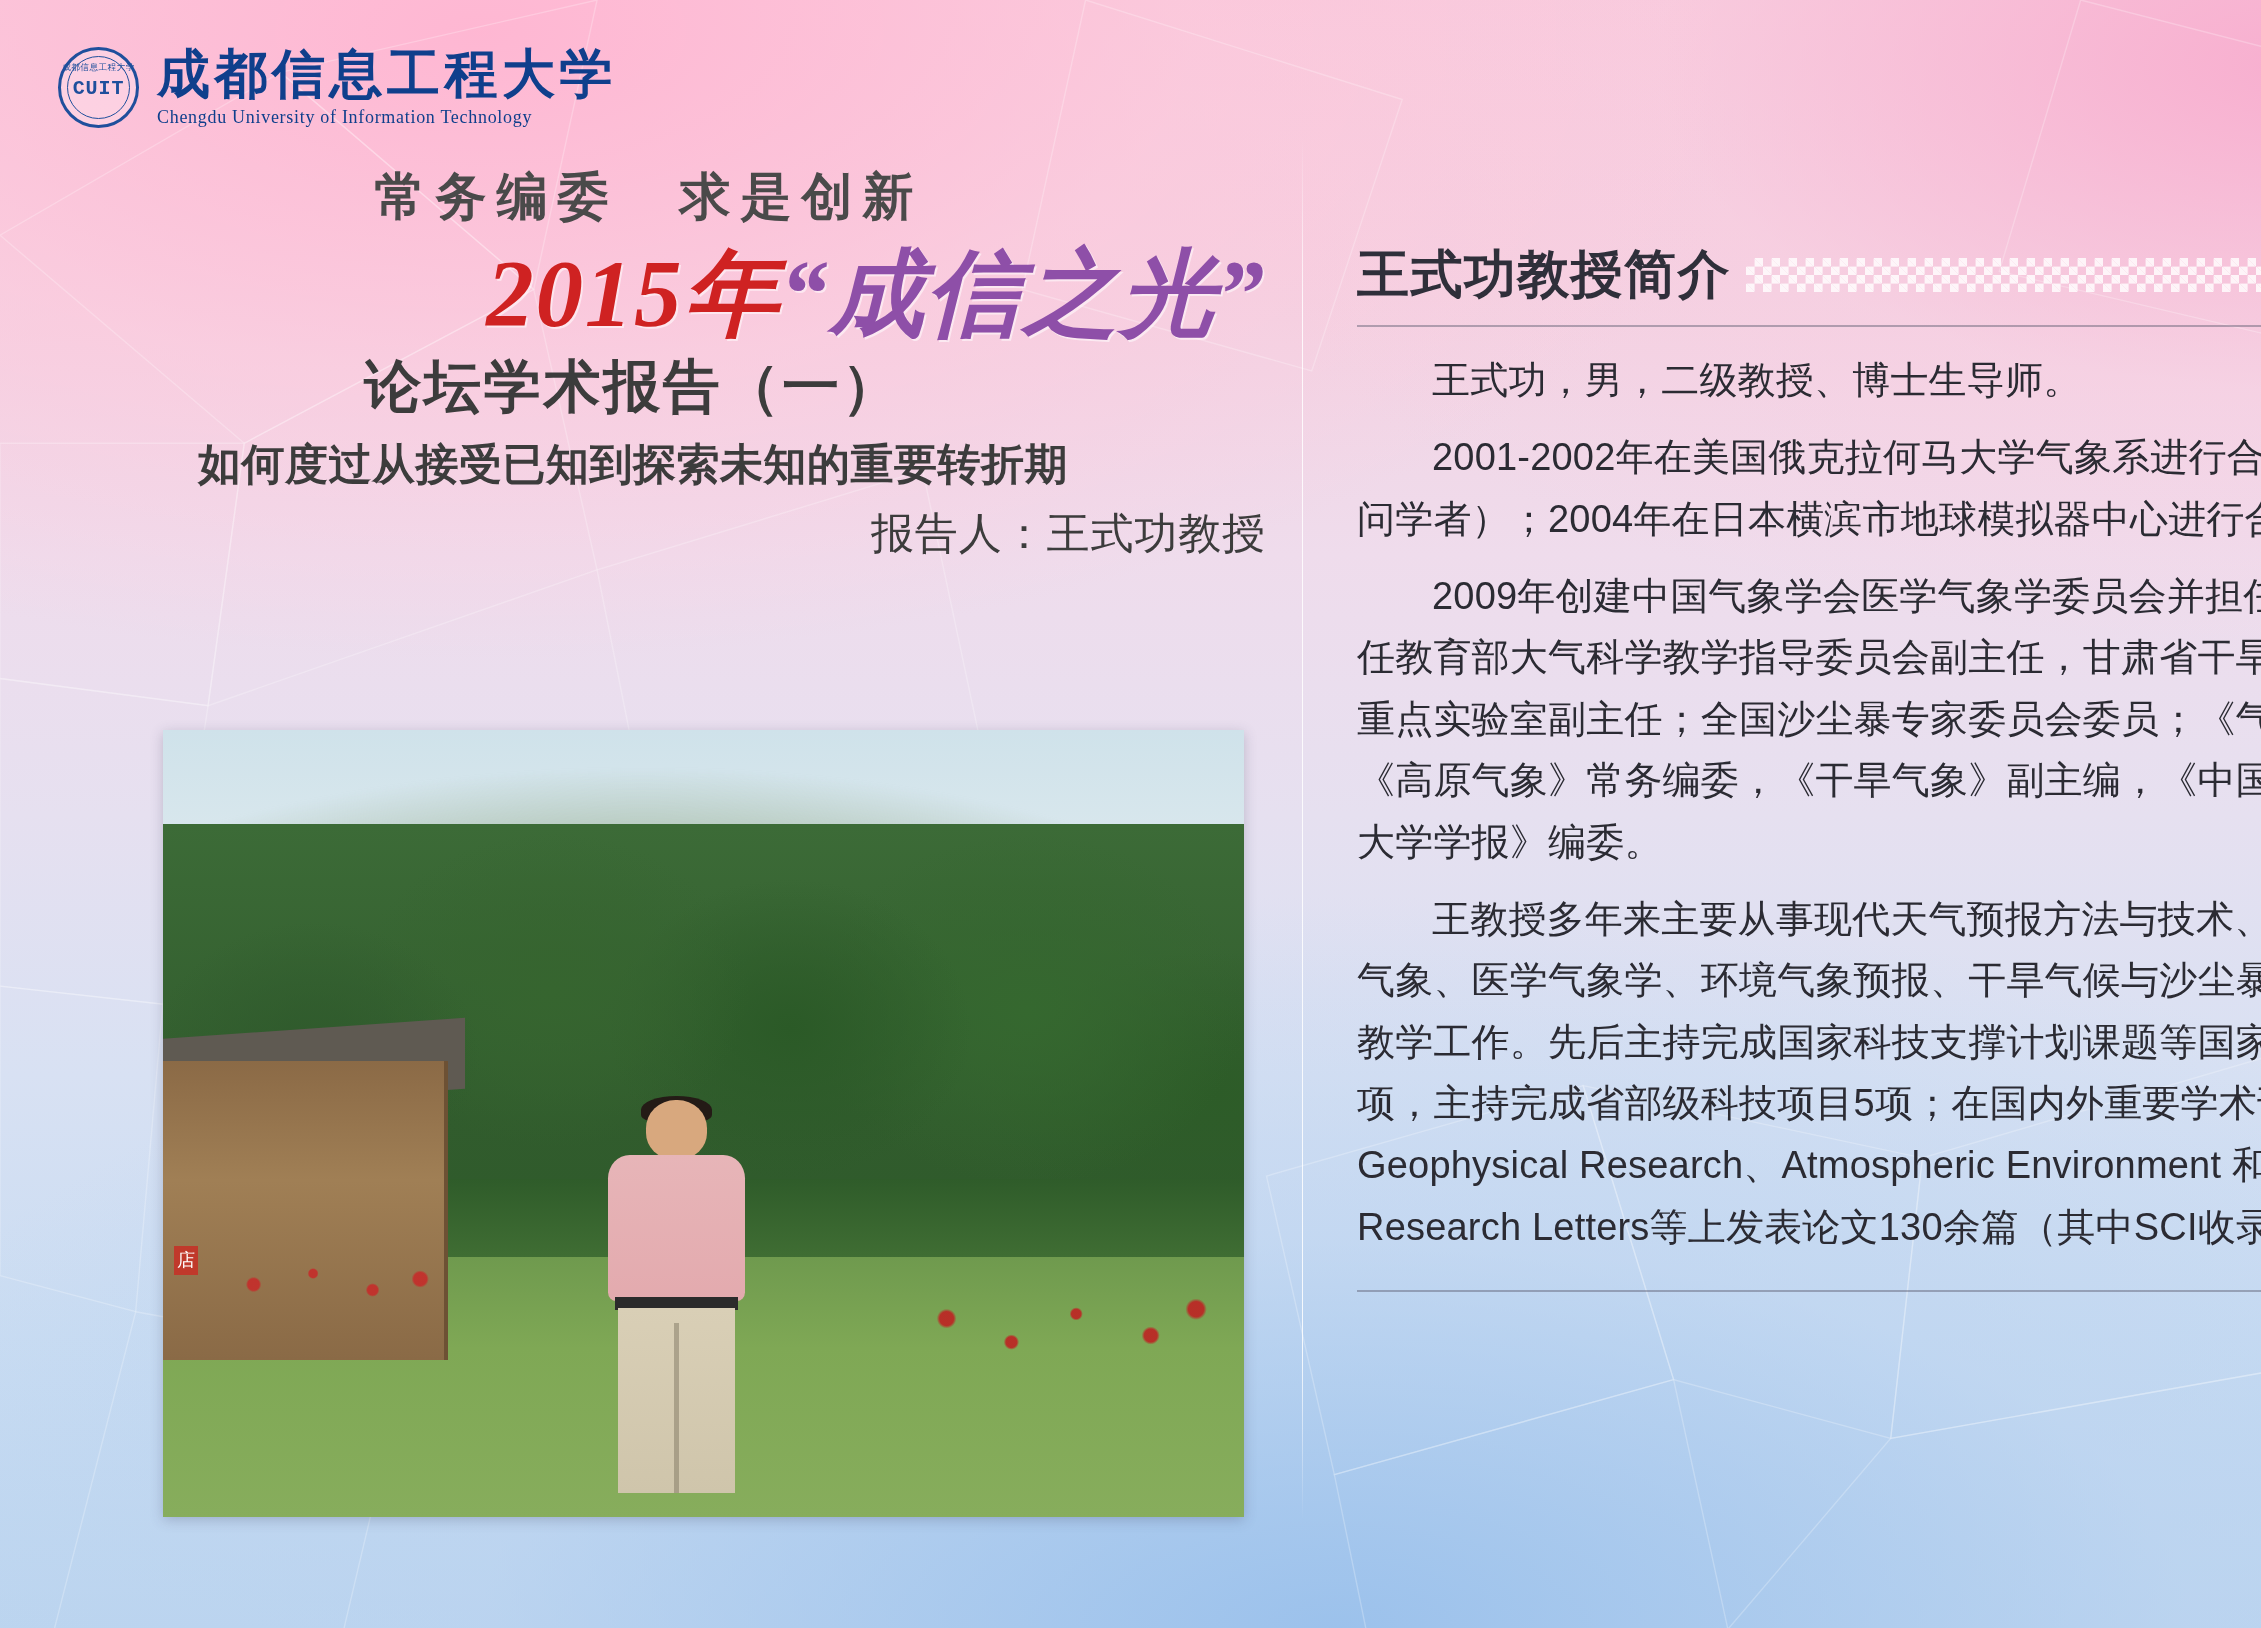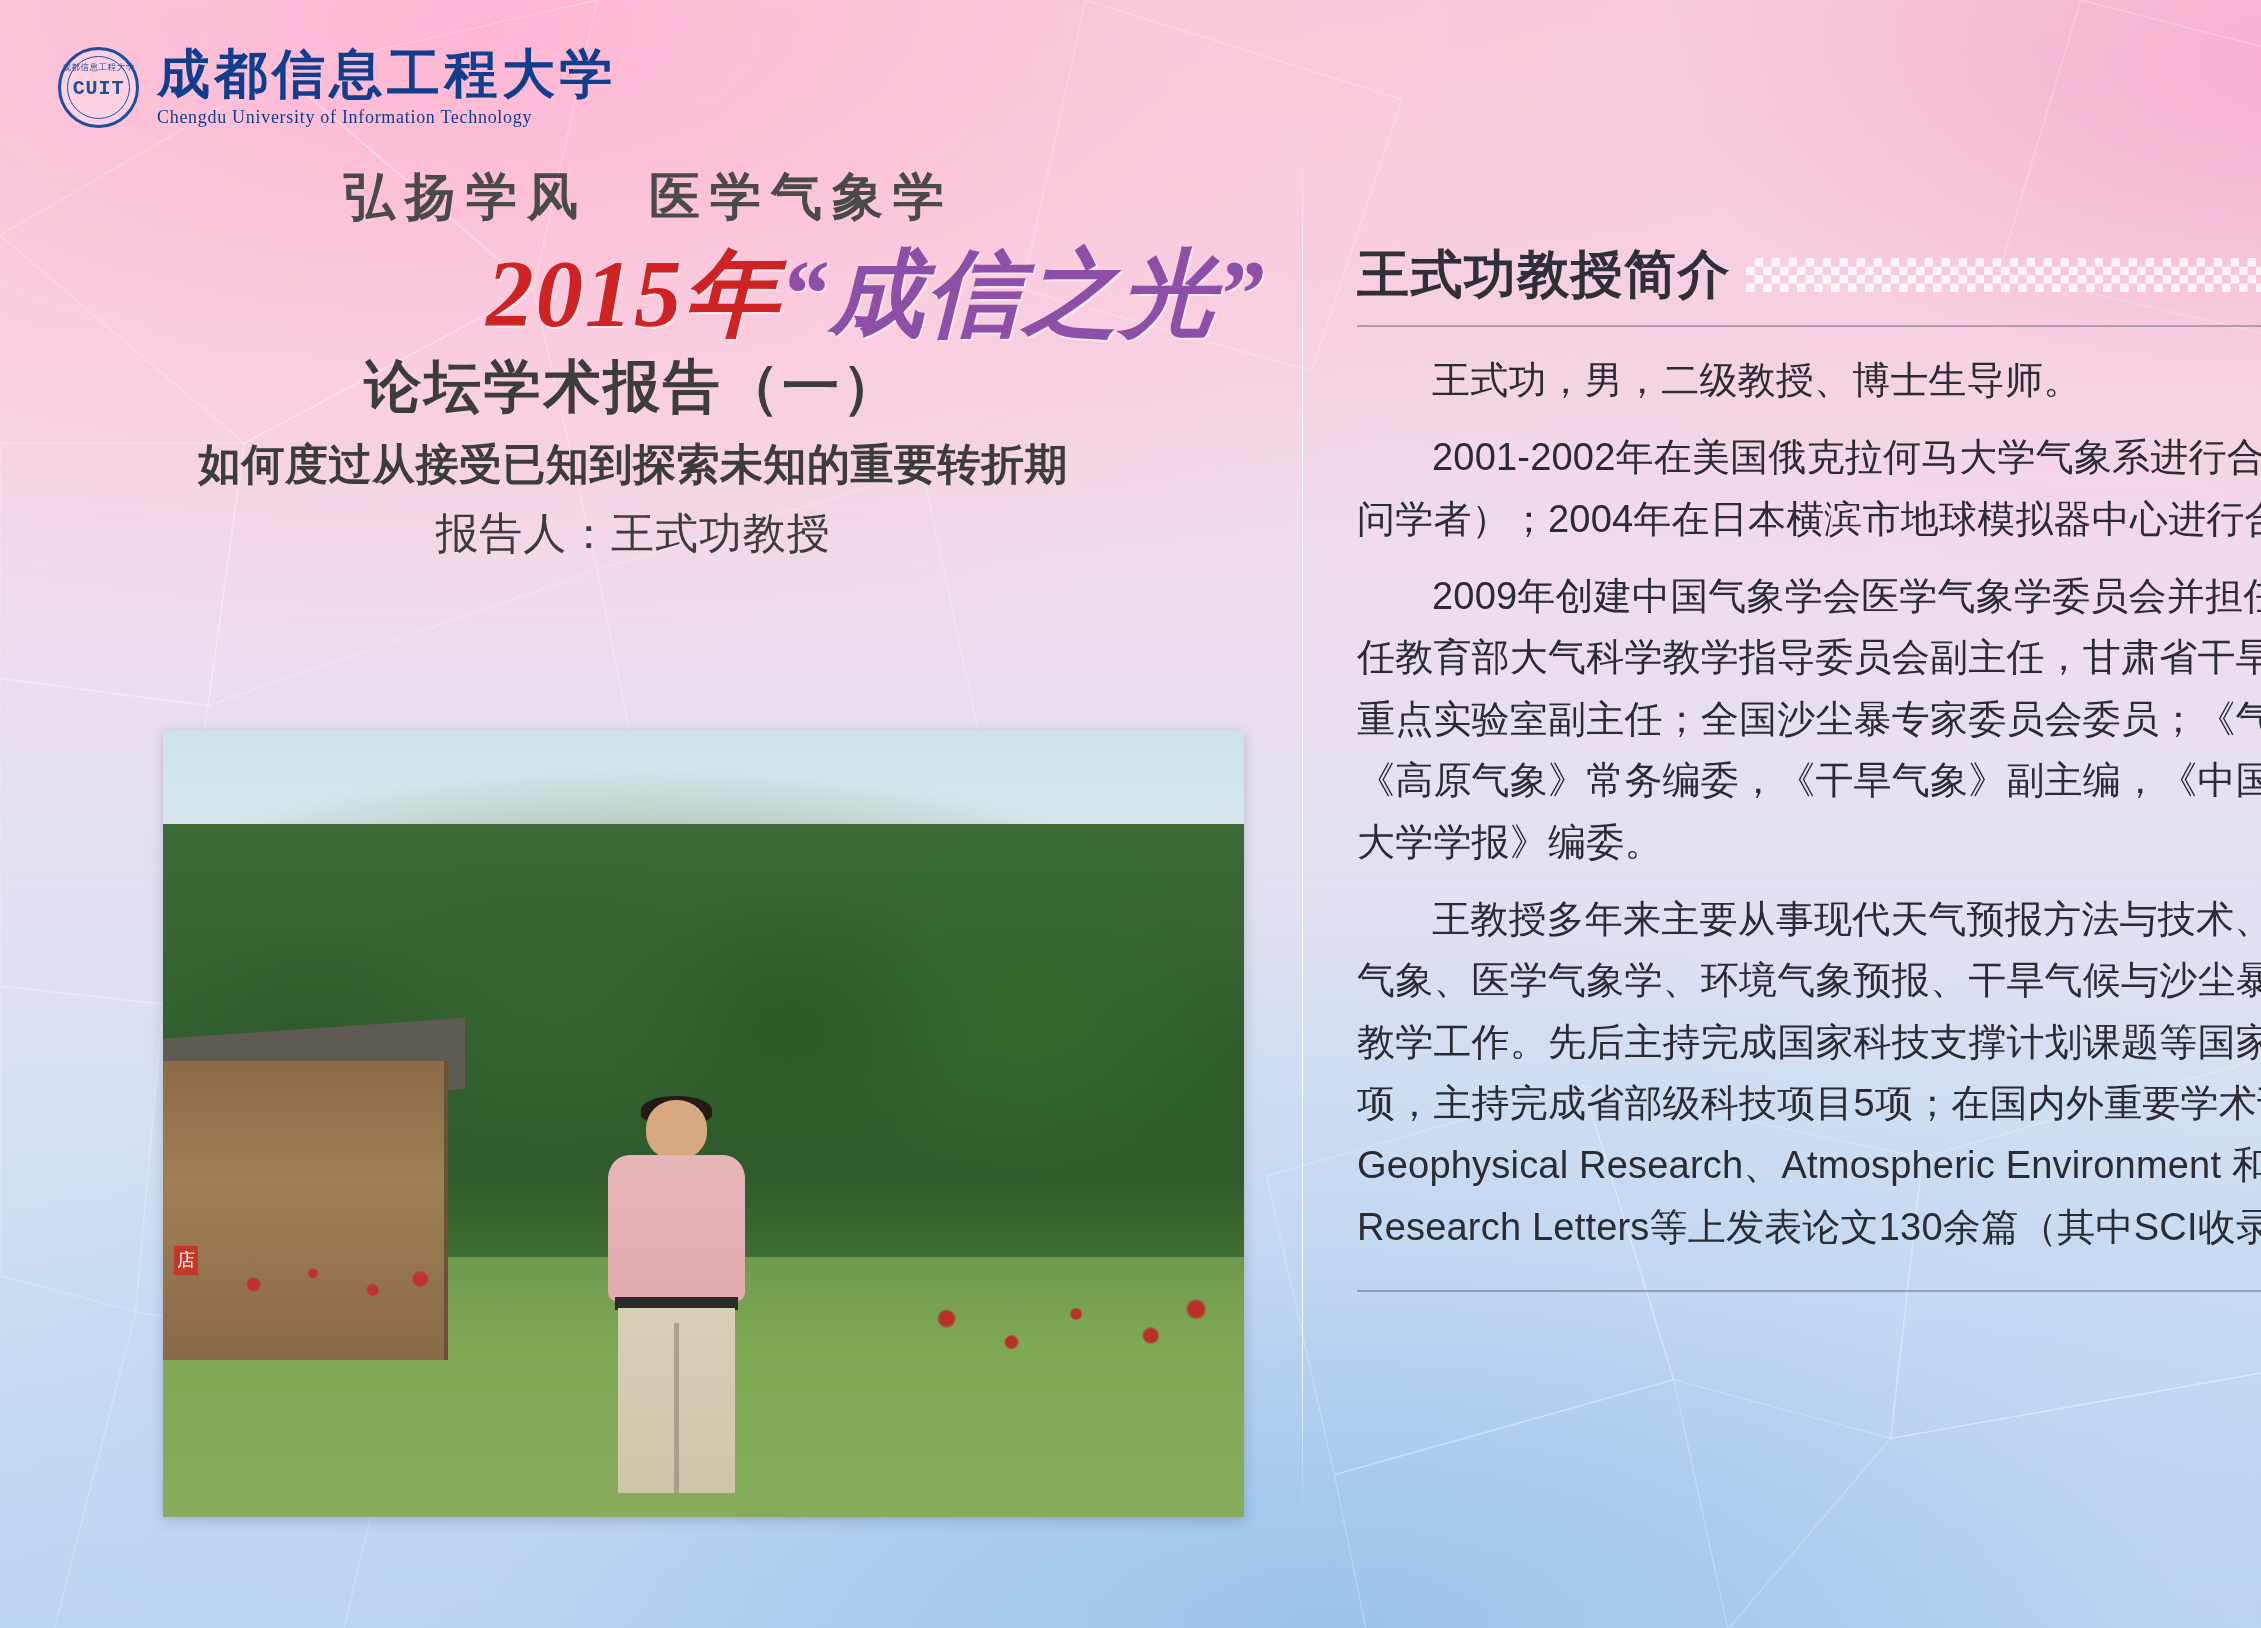--- a/index.html
+++ b/index.html
@@ -359,7 +359,7 @@
   </div>
 
   <div class="left-col">
-    <div class="slogan">弘扬学风　医学气象学</div>
+    <div class="slogan">常务编委　求是创新</div>
     <div class="bigtitle">
       <span class="year">2015年</span><span class="name">“成信之光”</span>
     </div>

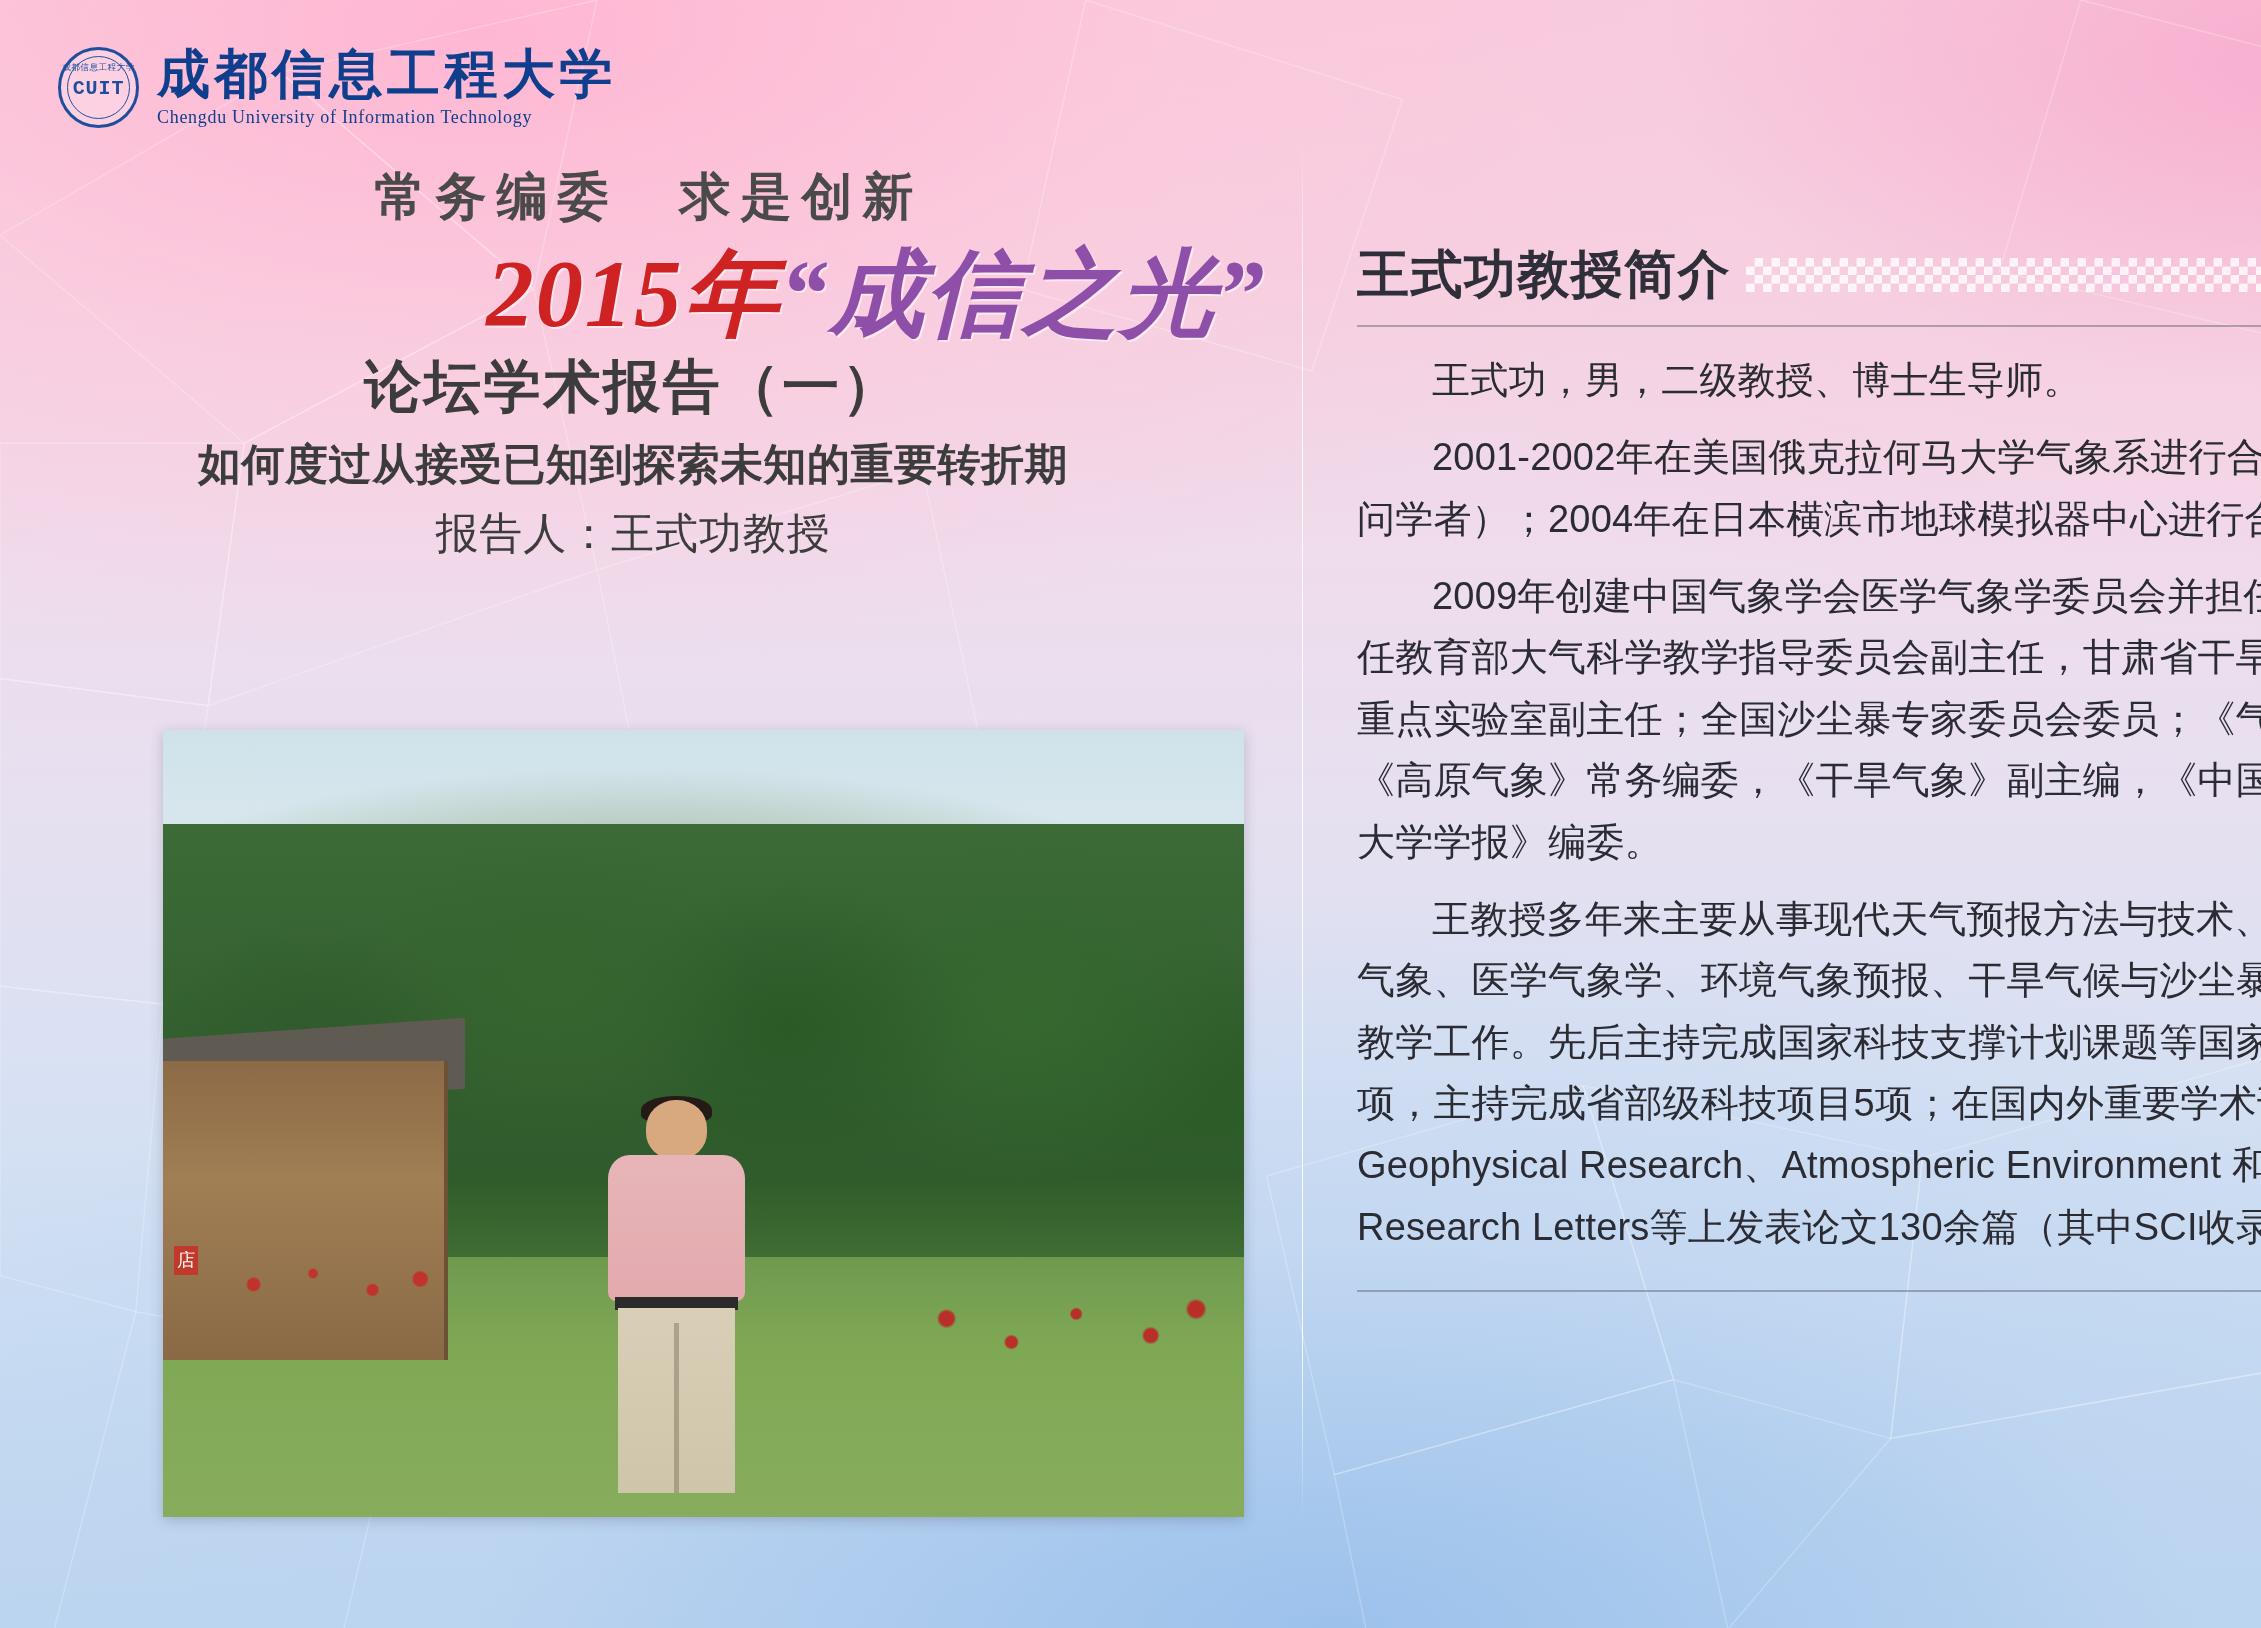--- a/index.html
+++ b/index.html
@@ -157,6 +157,7 @@
     font-size: 43px;
     color: #3c3c3c;
     letter-spacing: 0.9px;
+    text-align: right;
   }
 
   

